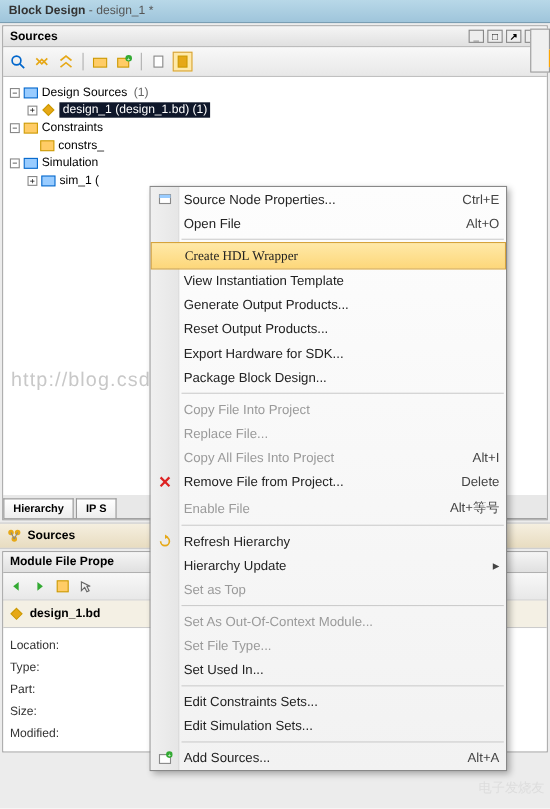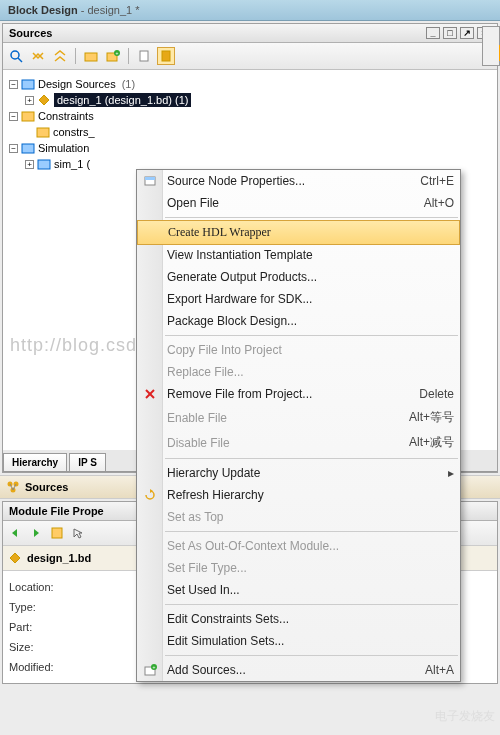--- a/index.html
+++ b/index.html
@@ -359,6 +359,9 @@
       <span>Generate Output Products...</span>
     </div>
     <div class="cm-item">
+      <span>Reset Output Products...</span>
+    </div>
+    <div class="cm-item">
       <span>Export Hardware for SDK...</span>
     </div>
     <div class="cm-item">

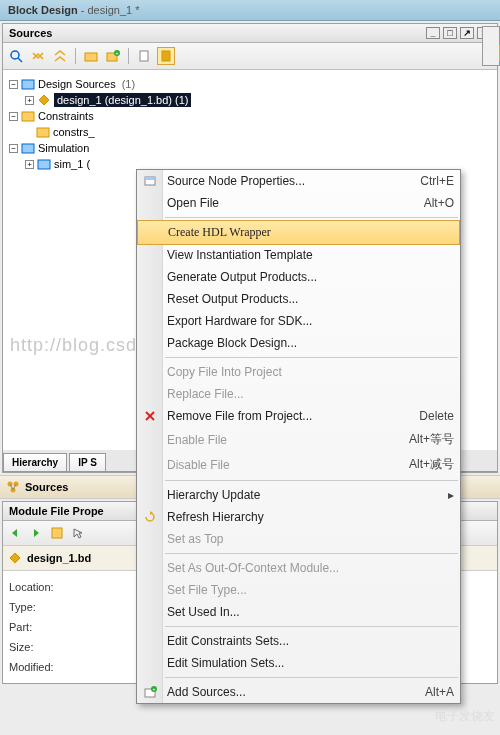--- a/index.html
+++ b/index.html
@@ -374,6 +374,10 @@
     <div class="cm-item disabled">
       <span>Replace File...</span>
     </div>
+    <div class="cm-item disabled">
+      <span>Copy All Files Into Project</span>
+      <span class="shortcut">Alt+I</span>
+    </div>
     <div class="cm-item">
       <span class="cm-icon">
         <svg width="14" height="14">

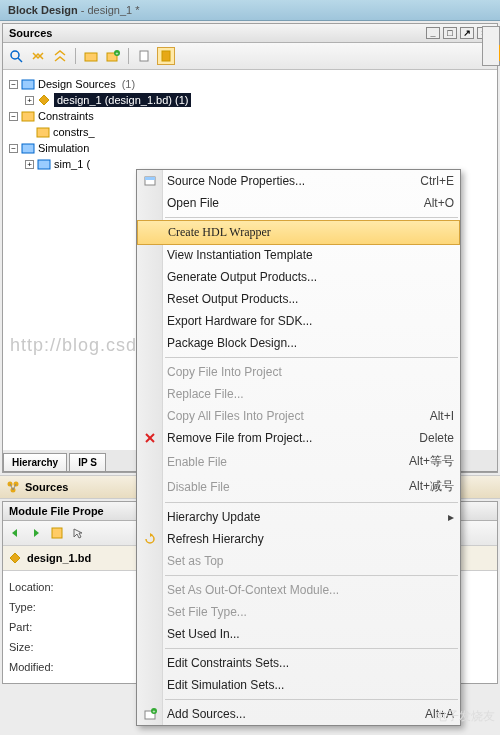--- a/index.html
+++ b/index.html
@@ -392,10 +392,6 @@
       <span>Enable File</span>
       <span class="shortcut">Alt+等号</span>
     </div>
-    <div class="cm-item disabled">
-      <span>Disable File</span>
-      <span class="shortcut">Alt+减号</span>
-    </div>
     <div class="cm-sep"></div>
     <div class="cm-item">
       <span>Hierarchy Update</span>

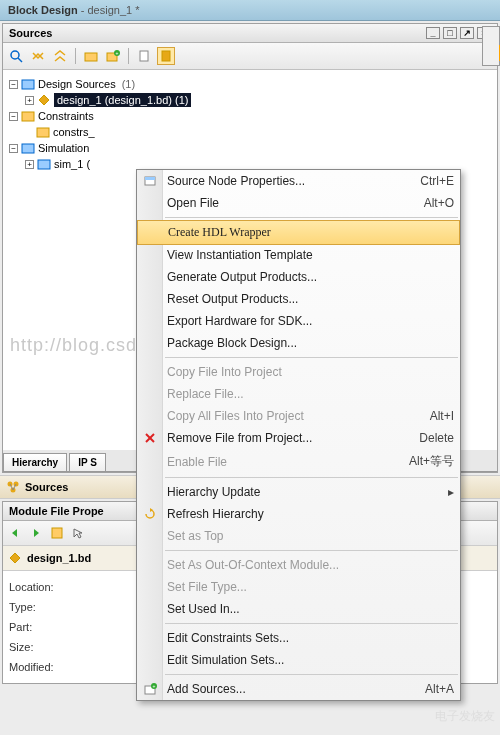--- a/index.html
+++ b/index.html
@@ -394,17 +394,17 @@
     </div>
     <div class="cm-sep"></div>
     <div class="cm-item">
+      <span class="cm-icon">
+        <svg width="14" height="14">
+          <path d="M7 3 A4 4 0 1 1 3 7" fill="none" stroke="#e6a817" stroke-width="1.5"></path>
+          <path d="M7 1 L7 5 L10 3 Z" fill="#e6a817"></path>
+        </svg>
+      </span>
+      <span>Refresh Hierarchy</span>
+    </div>
+    <div class="cm-item">
       <span>Hierarchy Update</span>
       <span class="shortcut">▸</span>
-    </div>
-    <div class="cm-item">
-      <span class="cm-icon">
-        <svg width="14" height="14">
-          <path d="M7 3 A4 4 0 1 1 3 7" fill="none" stroke="#e6a817" stroke-width="1.5"></path>
-          <path d="M7 1 L7 5 L10 3 Z" fill="#e6a817"></path>
-        </svg>
-      </span>
-      <span>Refresh Hierarchy</span>
     </div>
     <div class="cm-item disabled">
       <span>Set as Top</span>

